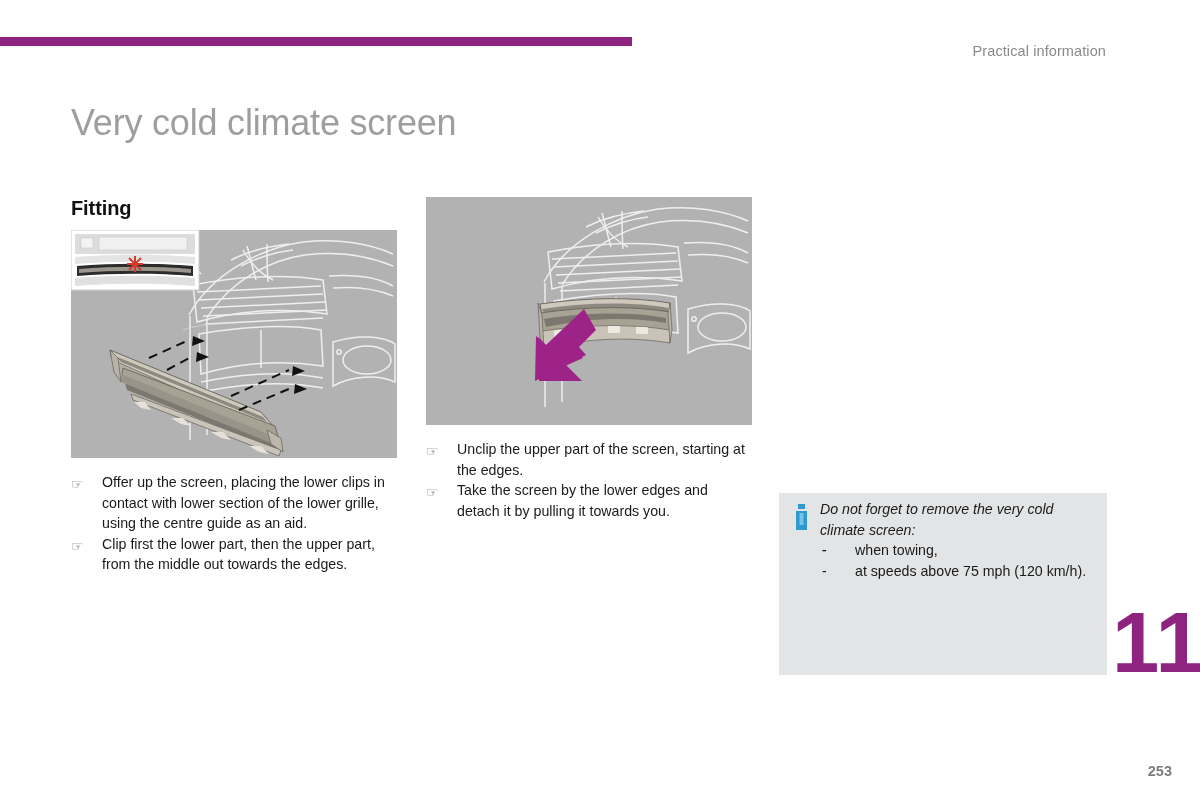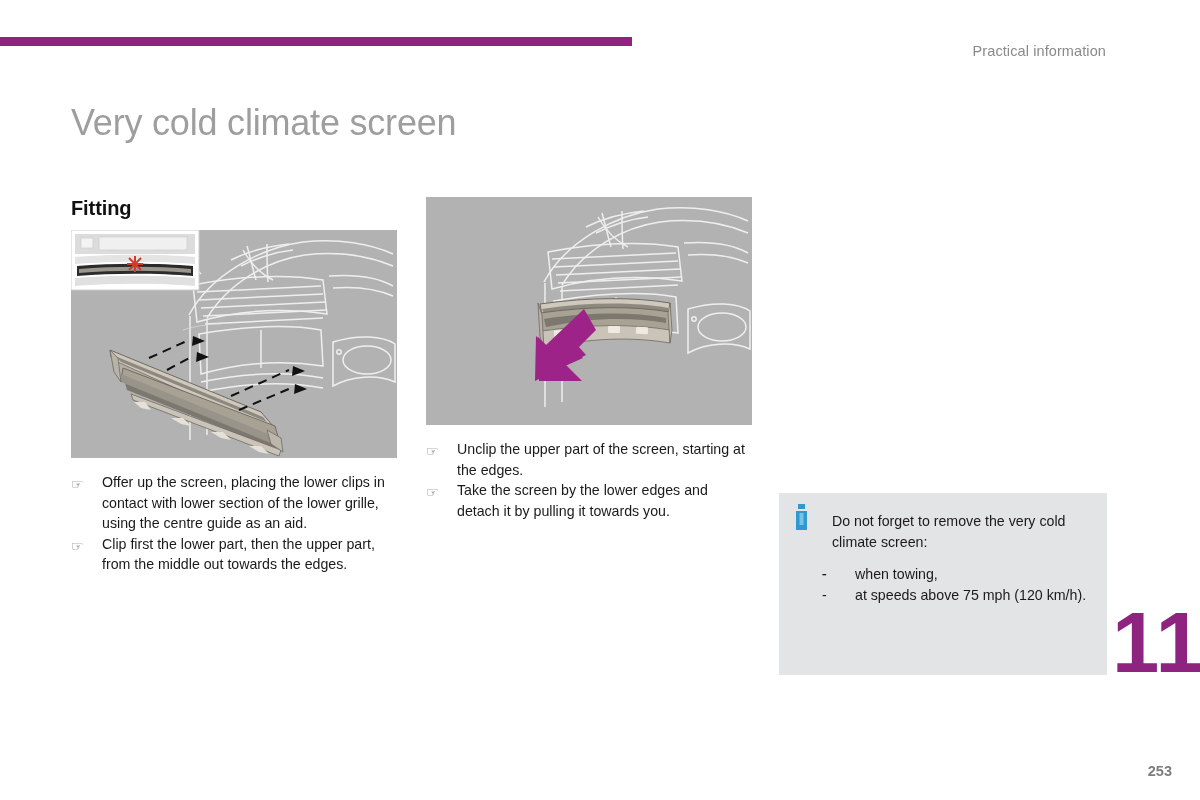--- a/index.html
+++ b/index.html
@@ -134,7 +134,7 @@
     line-height: 20.5px;
     color: #1a1a1a;
   }
-  .info-lead { margin: 12px; }
+  .info-lead { margin: 0; font-style: italic; }
   .info-list {
     list-style: none;
     margin: 0;

